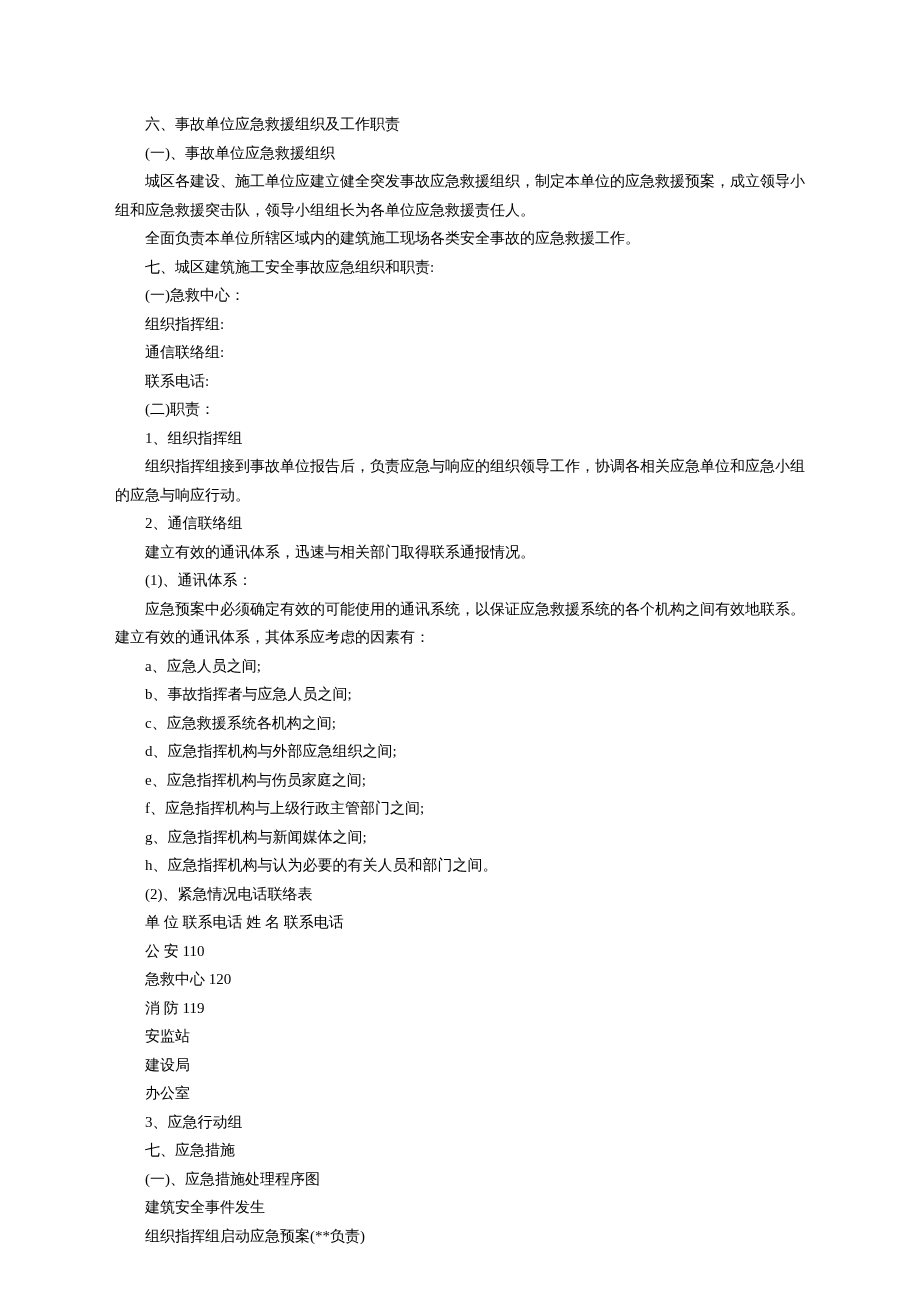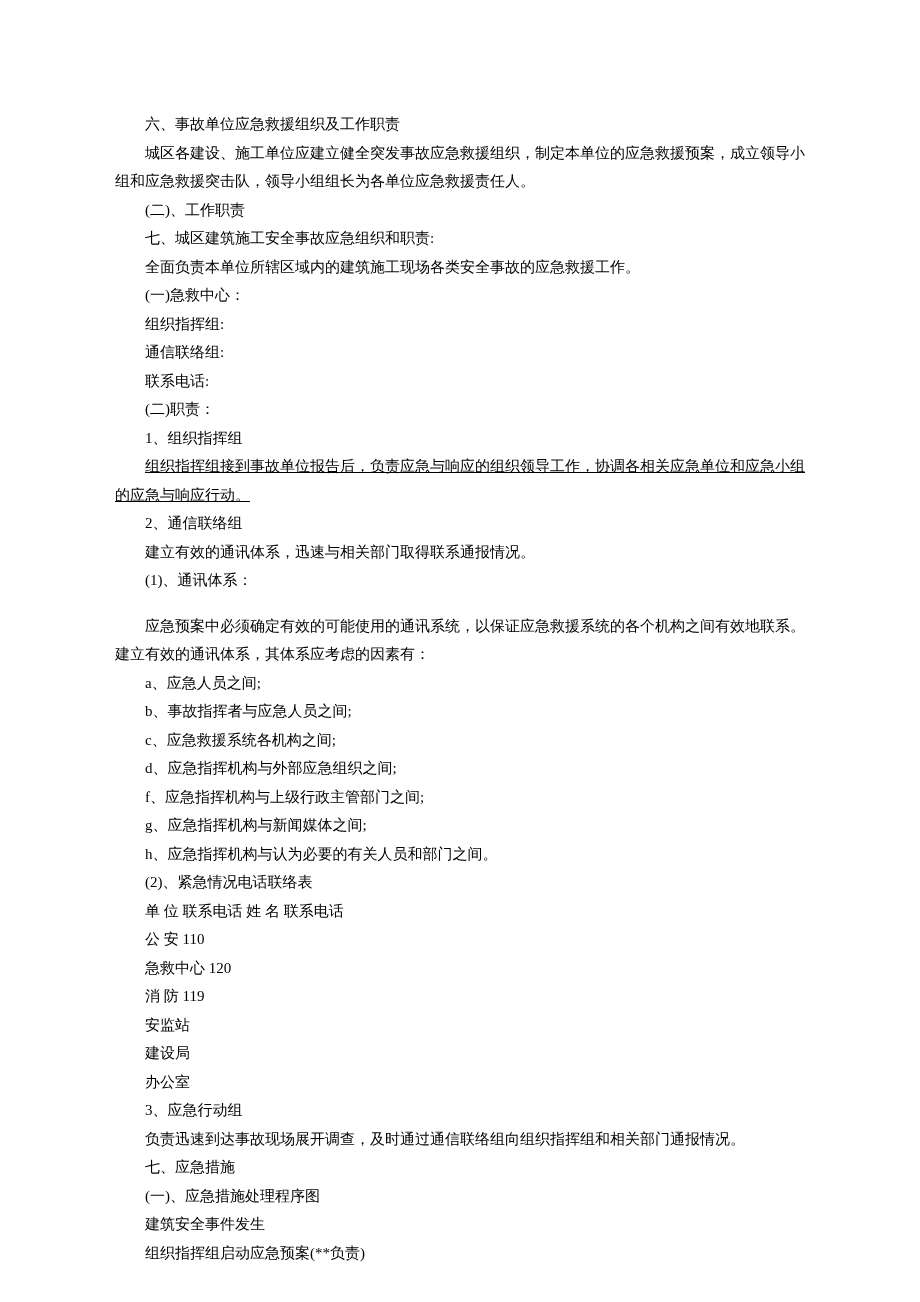--- a/index.html
+++ b/index.html
@@ -25,6 +25,7 @@
 
 <div id="content">
     <p class="para">六、事故单位应急救援组织及工作职责</p>
+    <p class="para">(一)、事故单位应急救援组织</p>
     <p class="para" style="text-indent: 2em;">城区各建设、施工单位应建立健全突发事故应急救援组织，制定本单位的应急救援预案，成立领导小组和应急救援突击队，领导小组组长为各单位应急救援责任人。</p>
     <p class="para">(二)、工作职责</p>
     <p class="para">七、城区建筑施工安全事故应急组织和职责:</p>

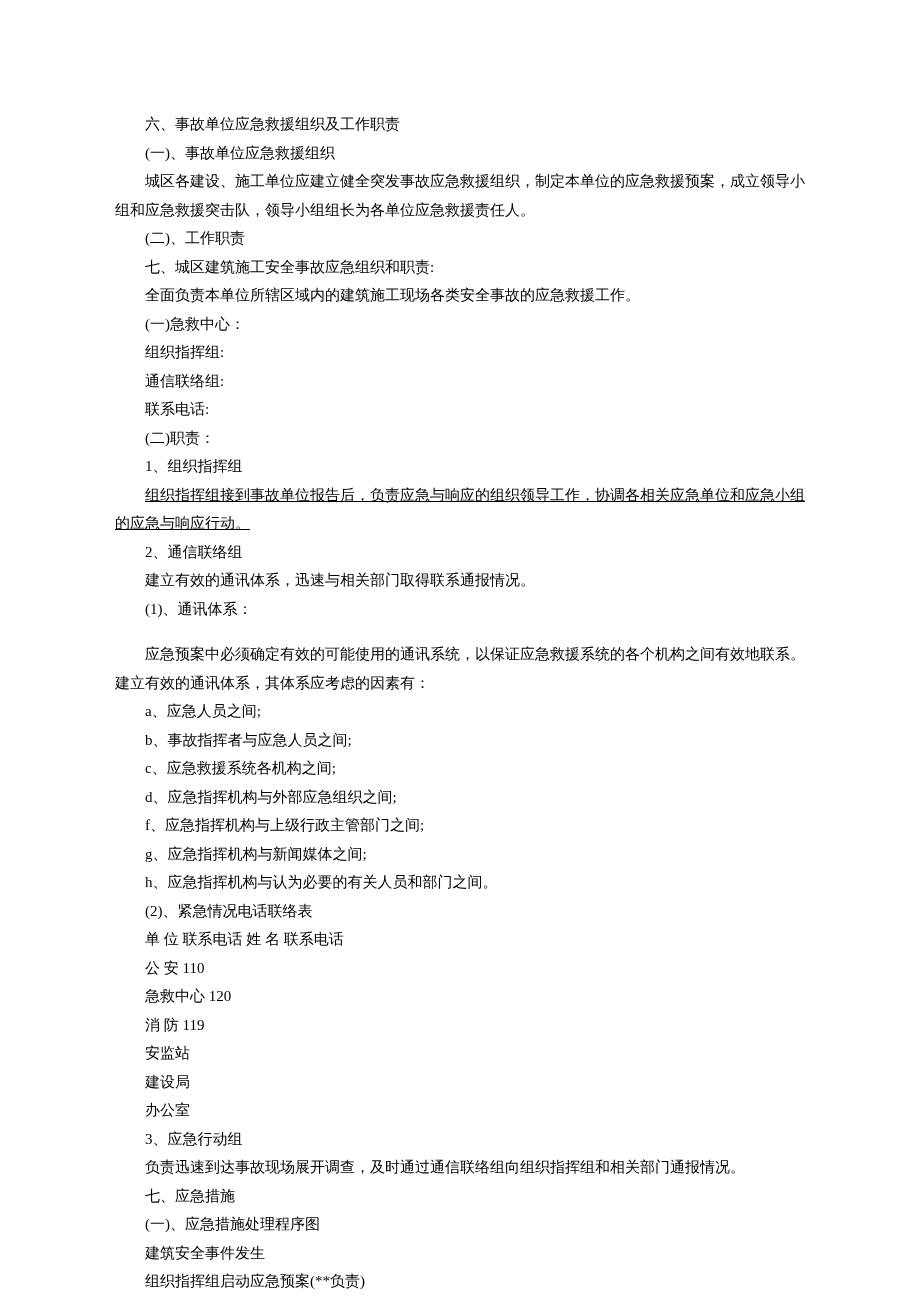--- a/index.html
+++ b/index.html
@@ -27,7 +27,6 @@
     <p class="para">六、事故单位应急救援组织及工作职责</p>
     <p class="para">(一)、事故单位应急救援组织</p>
     <p class="para" style="text-indent: 2em;">城区各建设、施工单位应建立健全突发事故应急救援组织，制定本单位的应急救援预案，成立领导小组和应急救援突击队，领导小组组长为各单位应急救援责任人。</p>
-    <p class="para">(二)、工作职责</p>
     <p class="para">七、城区建筑施工安全事故应急组织和职责:</p>
     <p class="para">全面负责本单位所辖区域内的建筑施工现场各类安全事故的应急救援工作。</p>
     <p class="para">(一)急救中心：</p>

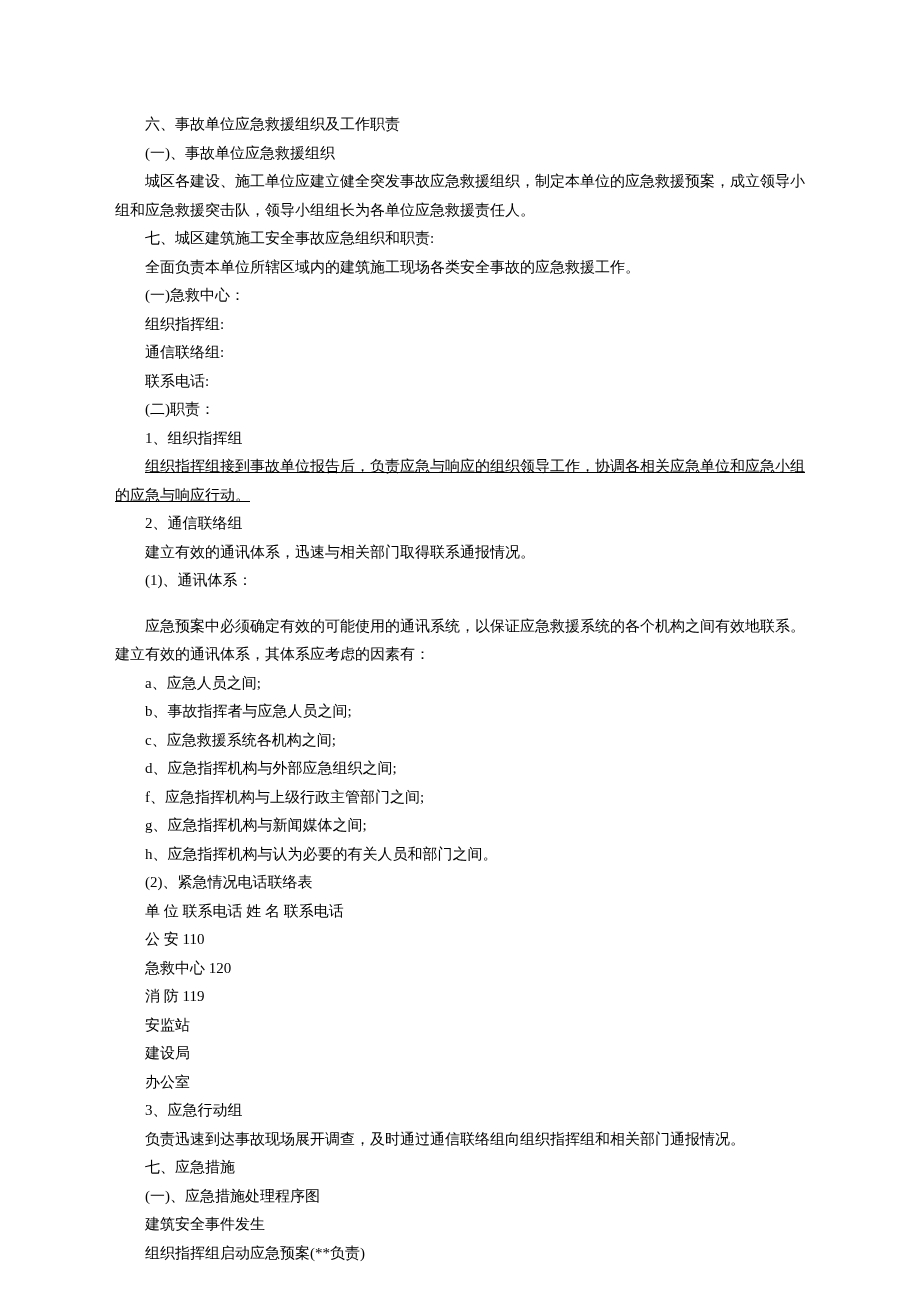--- a/index.html
+++ b/index.html
@@ -27,8 +27,8 @@
     <p class="para">六、事故单位应急救援组织及工作职责</p>
     <p class="para">(一)、事故单位应急救援组织</p>
     <p class="para" style="text-indent: 2em;">城区各建设、施工单位应建立健全突发事故应急救援组织，制定本单位的应急救援预案，成立领导小组和应急救援突击队，领导小组组长为各单位应急救援责任人。</p>
+    <p class="para">全面负责本单位所辖区域内的建筑施工现场各类安全事故的应急救援工作。</p>
     <p class="para">七、城区建筑施工安全事故应急组织和职责:</p>
-    <p class="para">全面负责本单位所辖区域内的建筑施工现场各类安全事故的应急救援工作。</p>
     <p class="para">(一)急救中心：</p>
     <p class="para">组织指挥组:</p>
     <p class="para">通信联络组:</p>

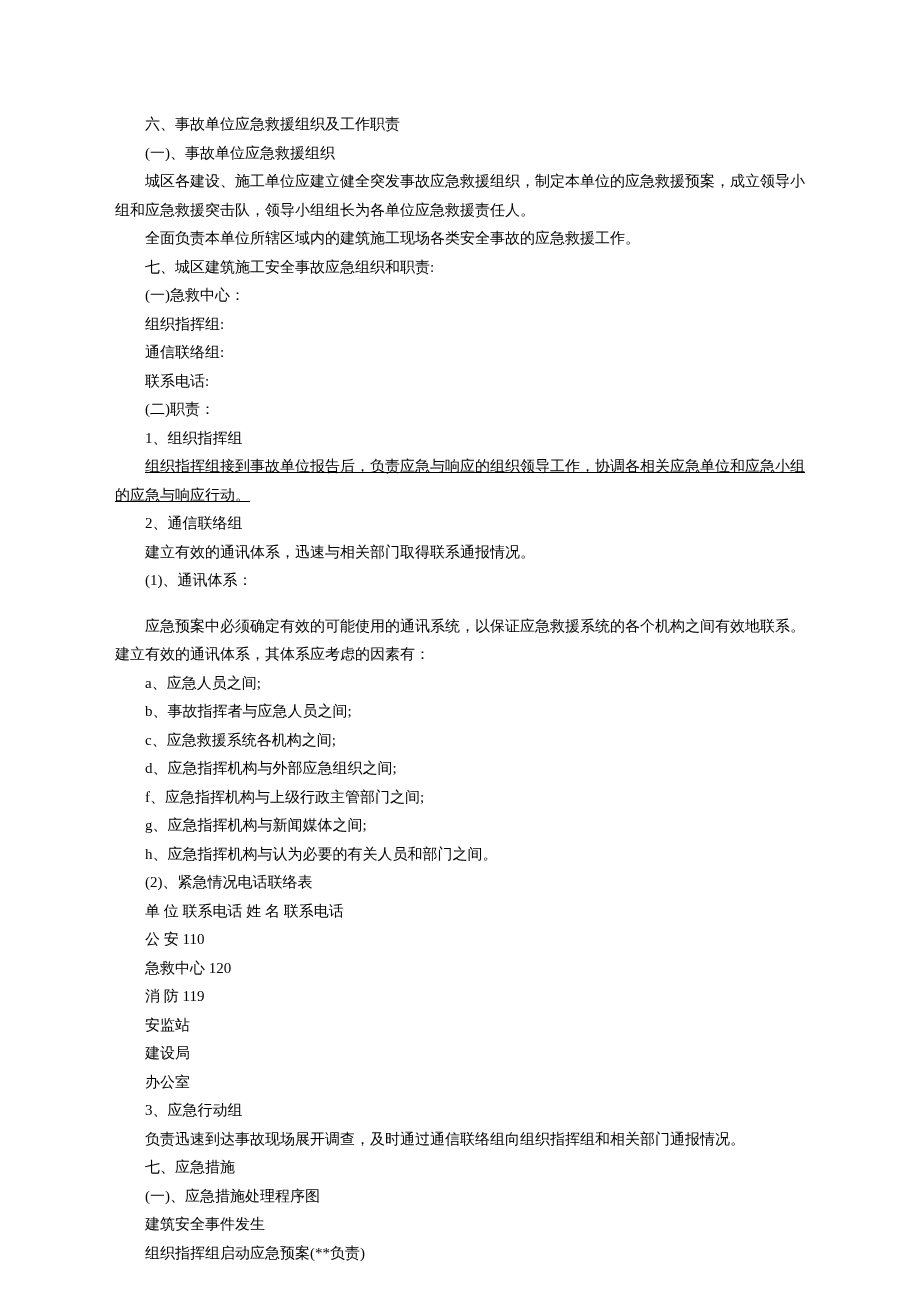--- a/index.html
+++ b/index.html
@@ -35,7 +35,7 @@
     <p class="para">联系电话:</p>
     <p class="para">(二)职责：</p>
     <p class="para">1、组织指挥组</p>
-    <p class="para" style="text-indent: 2em; text-decoration: underline;">组织指挥组接到事故单位报告后，负责应急与响应的组织领导工作，协调各相关应急单位和应急小组的应急与响应行动。</p>
+    <p class="para" style="text-indent: 2em;">组织指挥组接到事故单位报告后，负责应急与响应的组织领导工作，协调各相关应急单位和应急小组的应急与响应行动。</p>
     <p class="para">2、通信联络组</p>
     <p class="para">建立有效的通讯体系，迅速与相关部门取得联系通报情况。</p>
     <p class="para">(1)、通讯体系：</p>

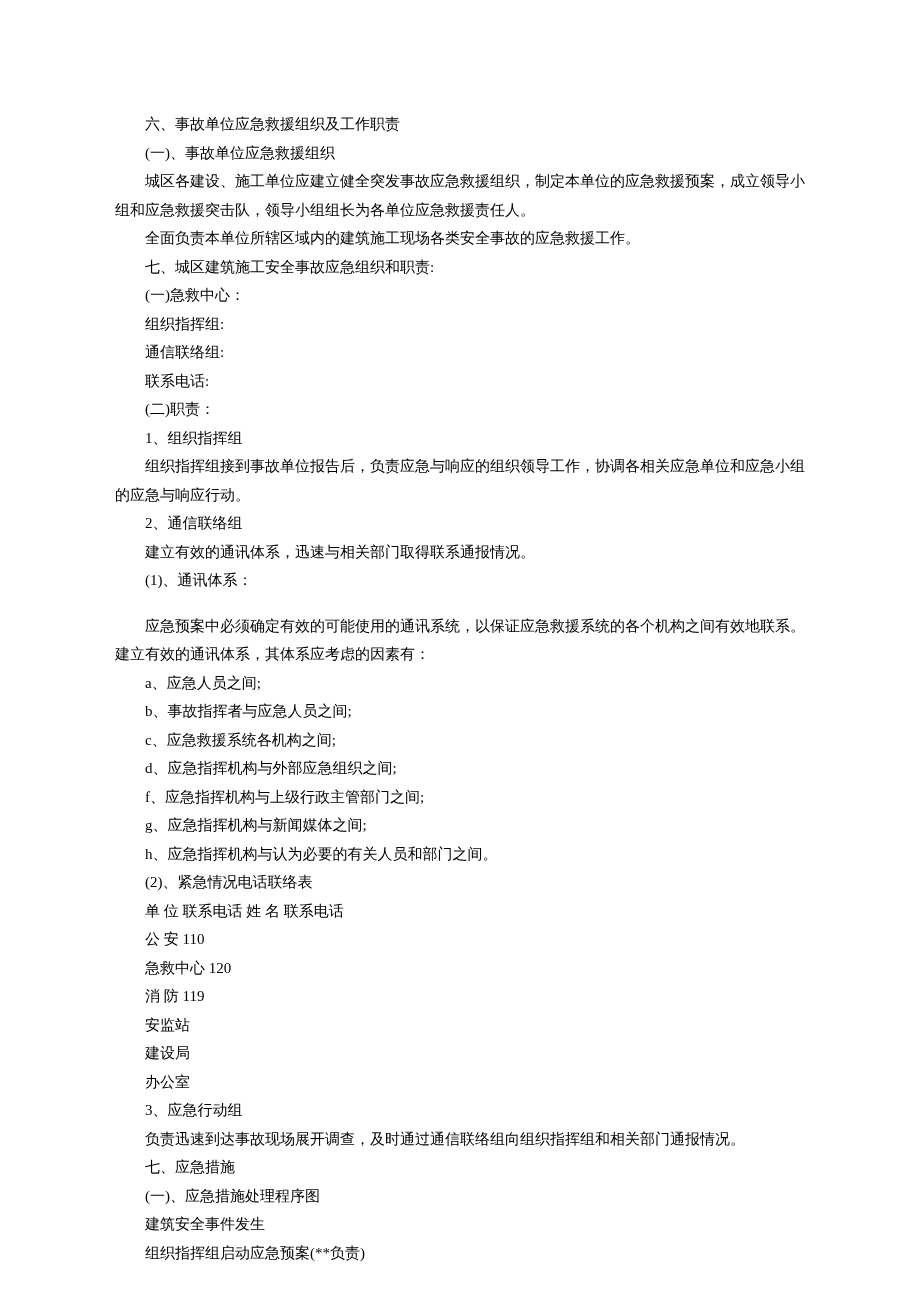--- a/index.html
+++ b/index.html
@@ -39,7 +39,7 @@
     <p class="para">2、通信联络组</p>
     <p class="para">建立有效的通讯体系，迅速与相关部门取得联系通报情况。</p>
     <p class="para">(1)、通讯体系：</p>
-    <p class="para" style="text-indent: 2em; margin-top: 17px;">应急预案中必须确定有效的可能使用的通讯系统，以保证应急救援系统的各个机构之间有效地联系。建立有效的通讯体系，其体系应考虑的因素有：</p>
+    <p class="para" style="text-indent: 2em;">应急预案中必须确定有效的可能使用的通讯系统，以保证应急救援系统的各个机构之间有效地联系。建立有效的通讯体系，其体系应考虑的因素有：</p>
     <p class="para">a、应急人员之间;</p>
     <p class="para">b、事故指挥者与应急人员之间;</p>
     <p class="para">c、应急救援系统各机构之间;</p>

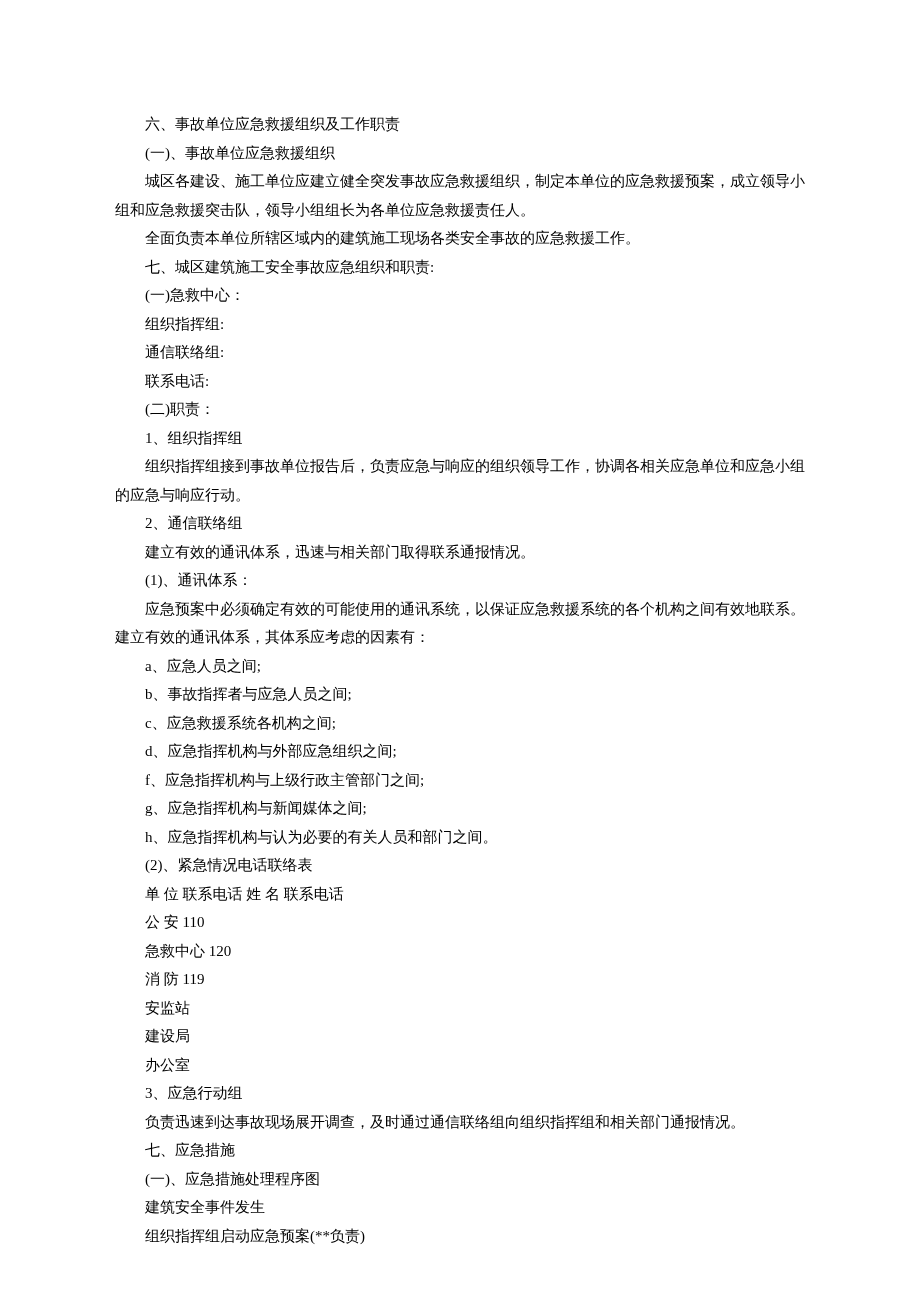--- a/index.html
+++ b/index.html
@@ -44,6 +44,7 @@
     <p class="para">b、事故指挥者与应急人员之间;</p>
     <p class="para">c、应急救援系统各机构之间;</p>
     <p class="para">d、应急指挥机构与外部应急组织之间;</p>
+    <p class="para">e、应急指挥机构与伤员家庭之间;</p>
     <p class="para">f、应急指挥机构与上级行政主管部门之间;</p>
     <p class="para">g、应急指挥机构与新闻媒体之间;</p>
     <p class="para">h、应急指挥机构与认为必要的有关人员和部门之间。</p>

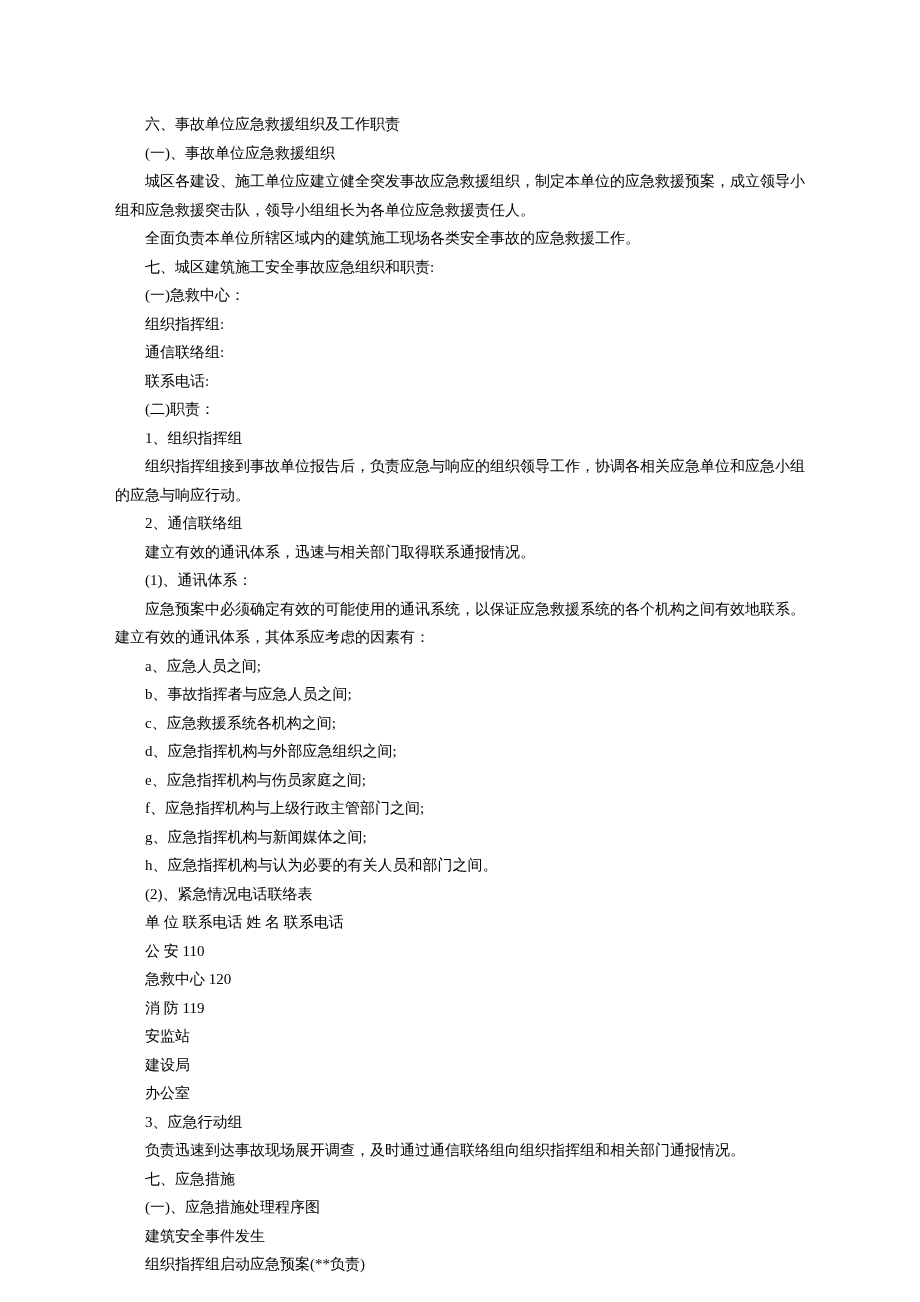--- a/index.html
+++ b/index.html
@@ -57,7 +57,6 @@
     <p class="para">建设局</p>
     <p class="para">办公室</p>
     <p class="para">3、应急行动组</p>
-    <p class="para">负责迅速到达事故现场展开调查，及时通过通信联络组向组织指挥组和相关部门通报情况。</p>
     <p class="para">七、应急措施</p>
     <p class="para">(一)、应急措施处理程序图</p>
     <p class="para">建筑安全事件发生</p>

